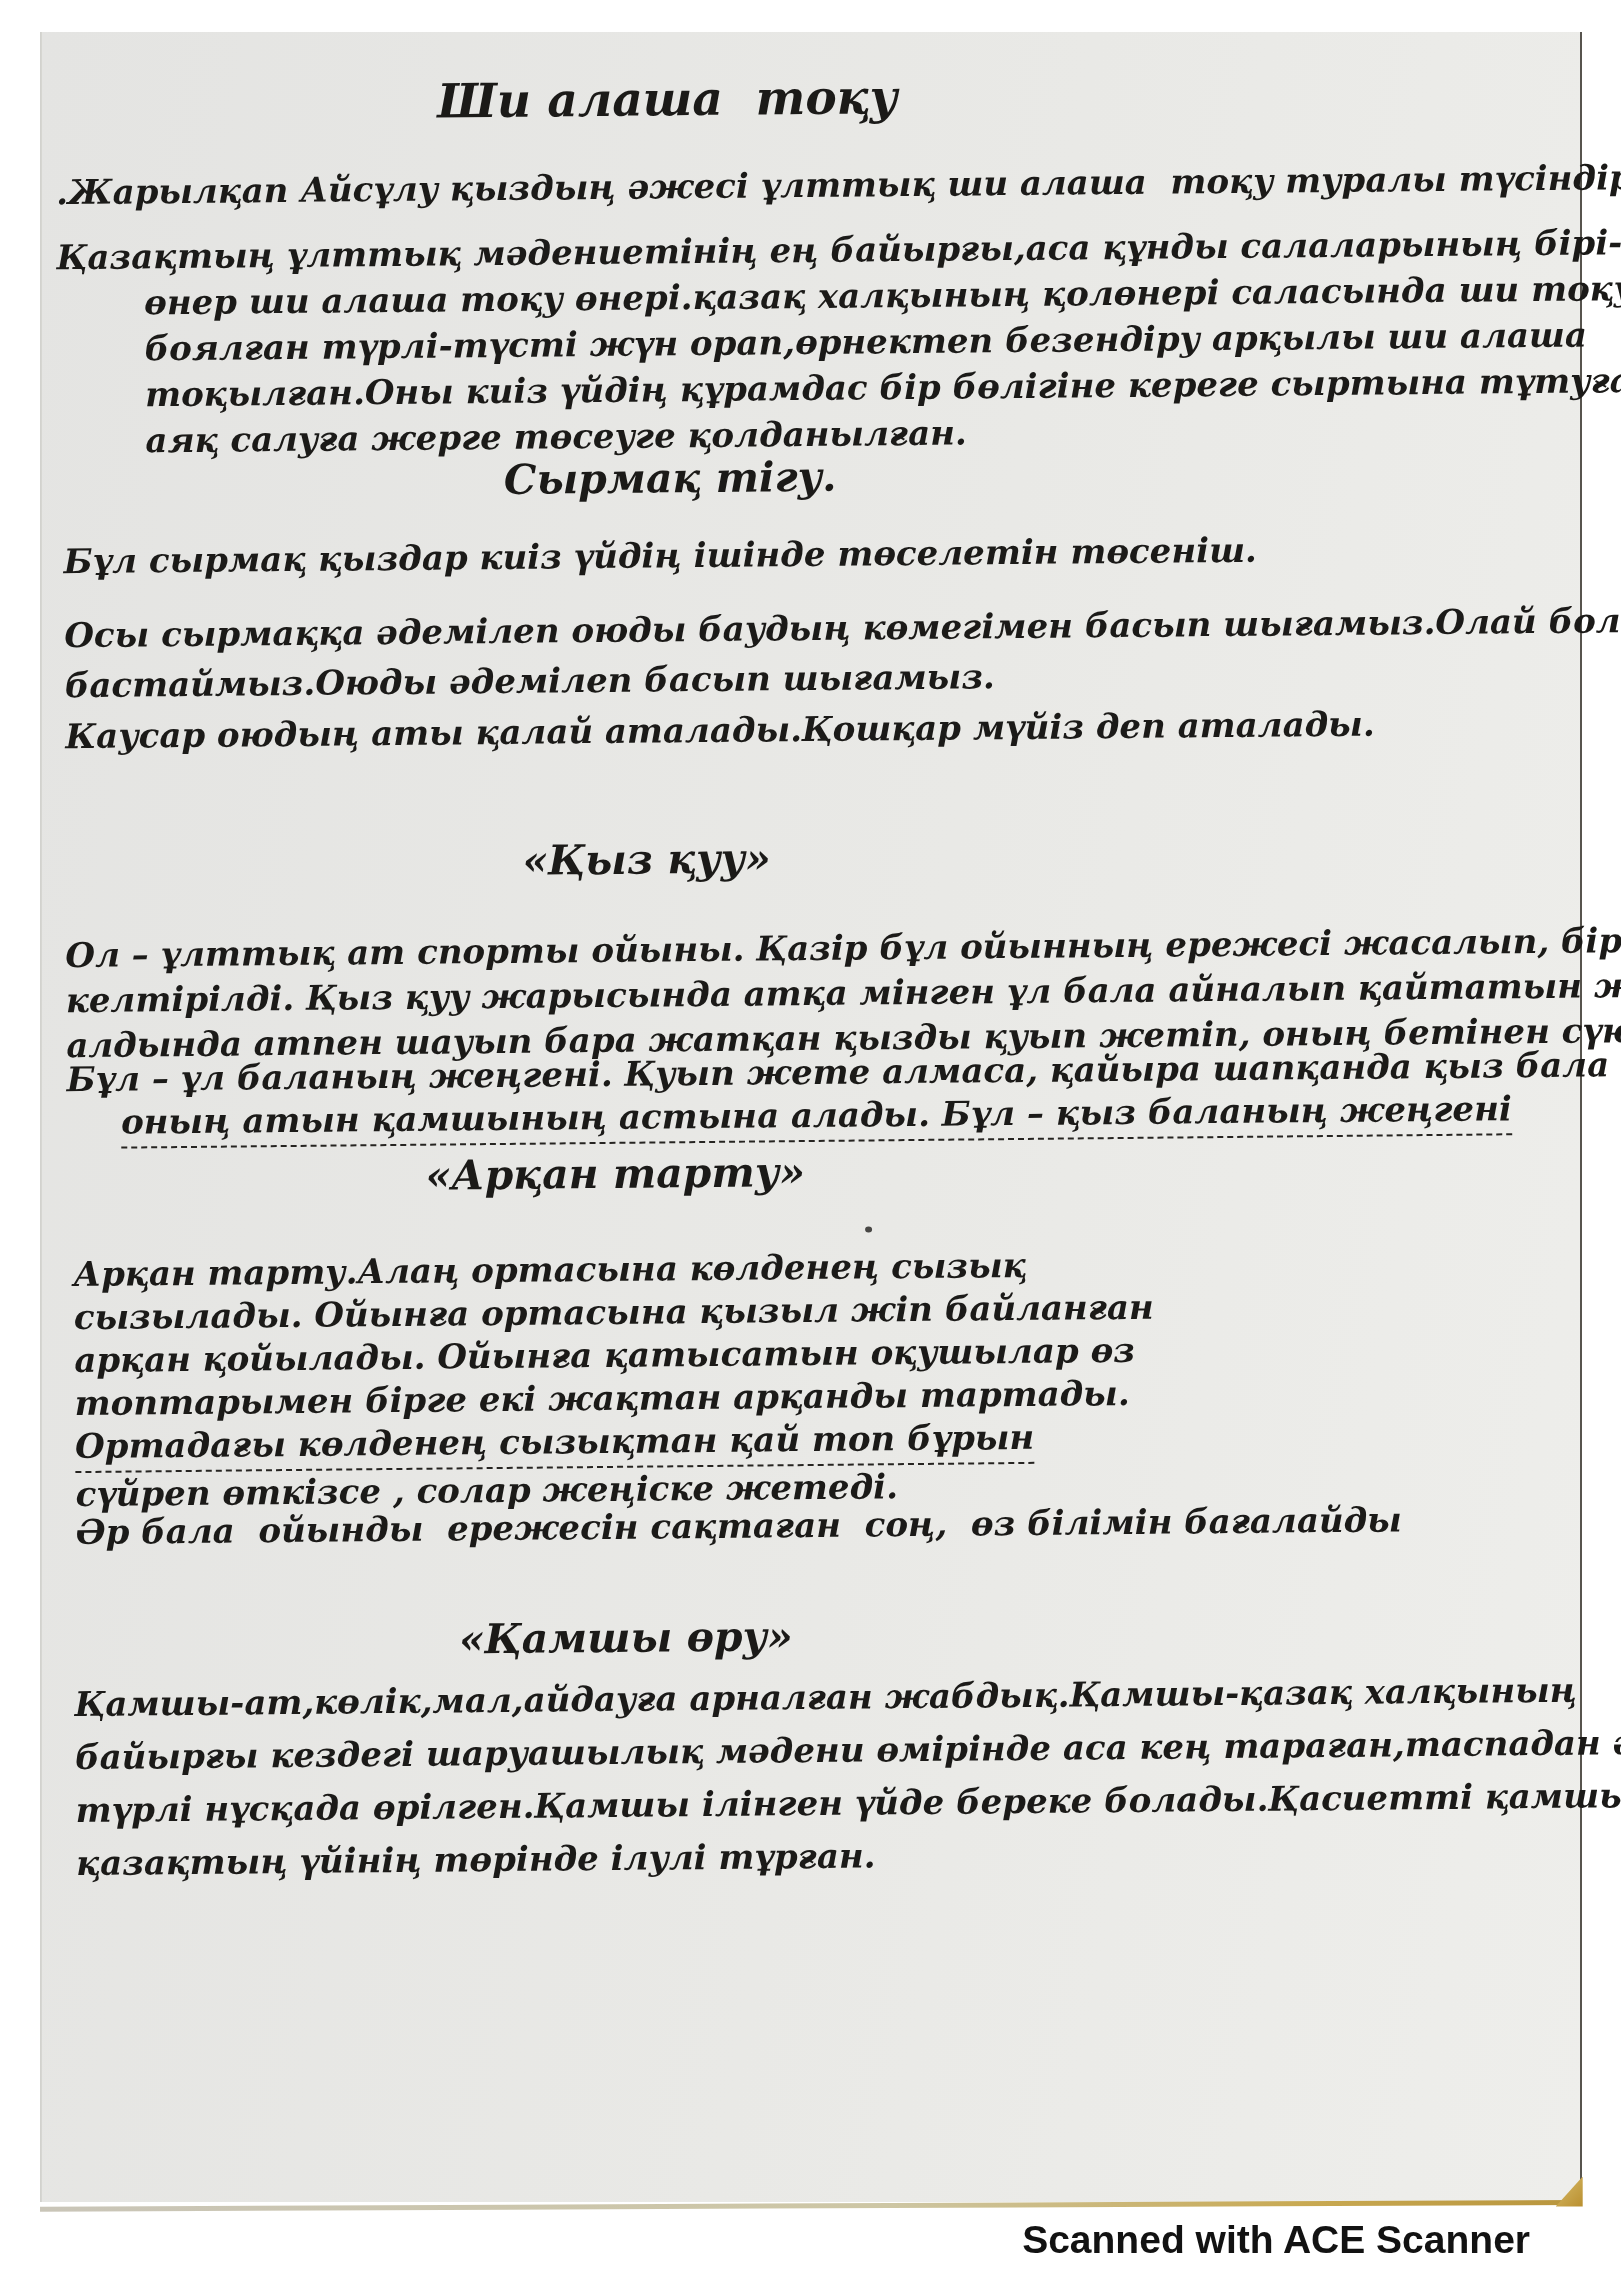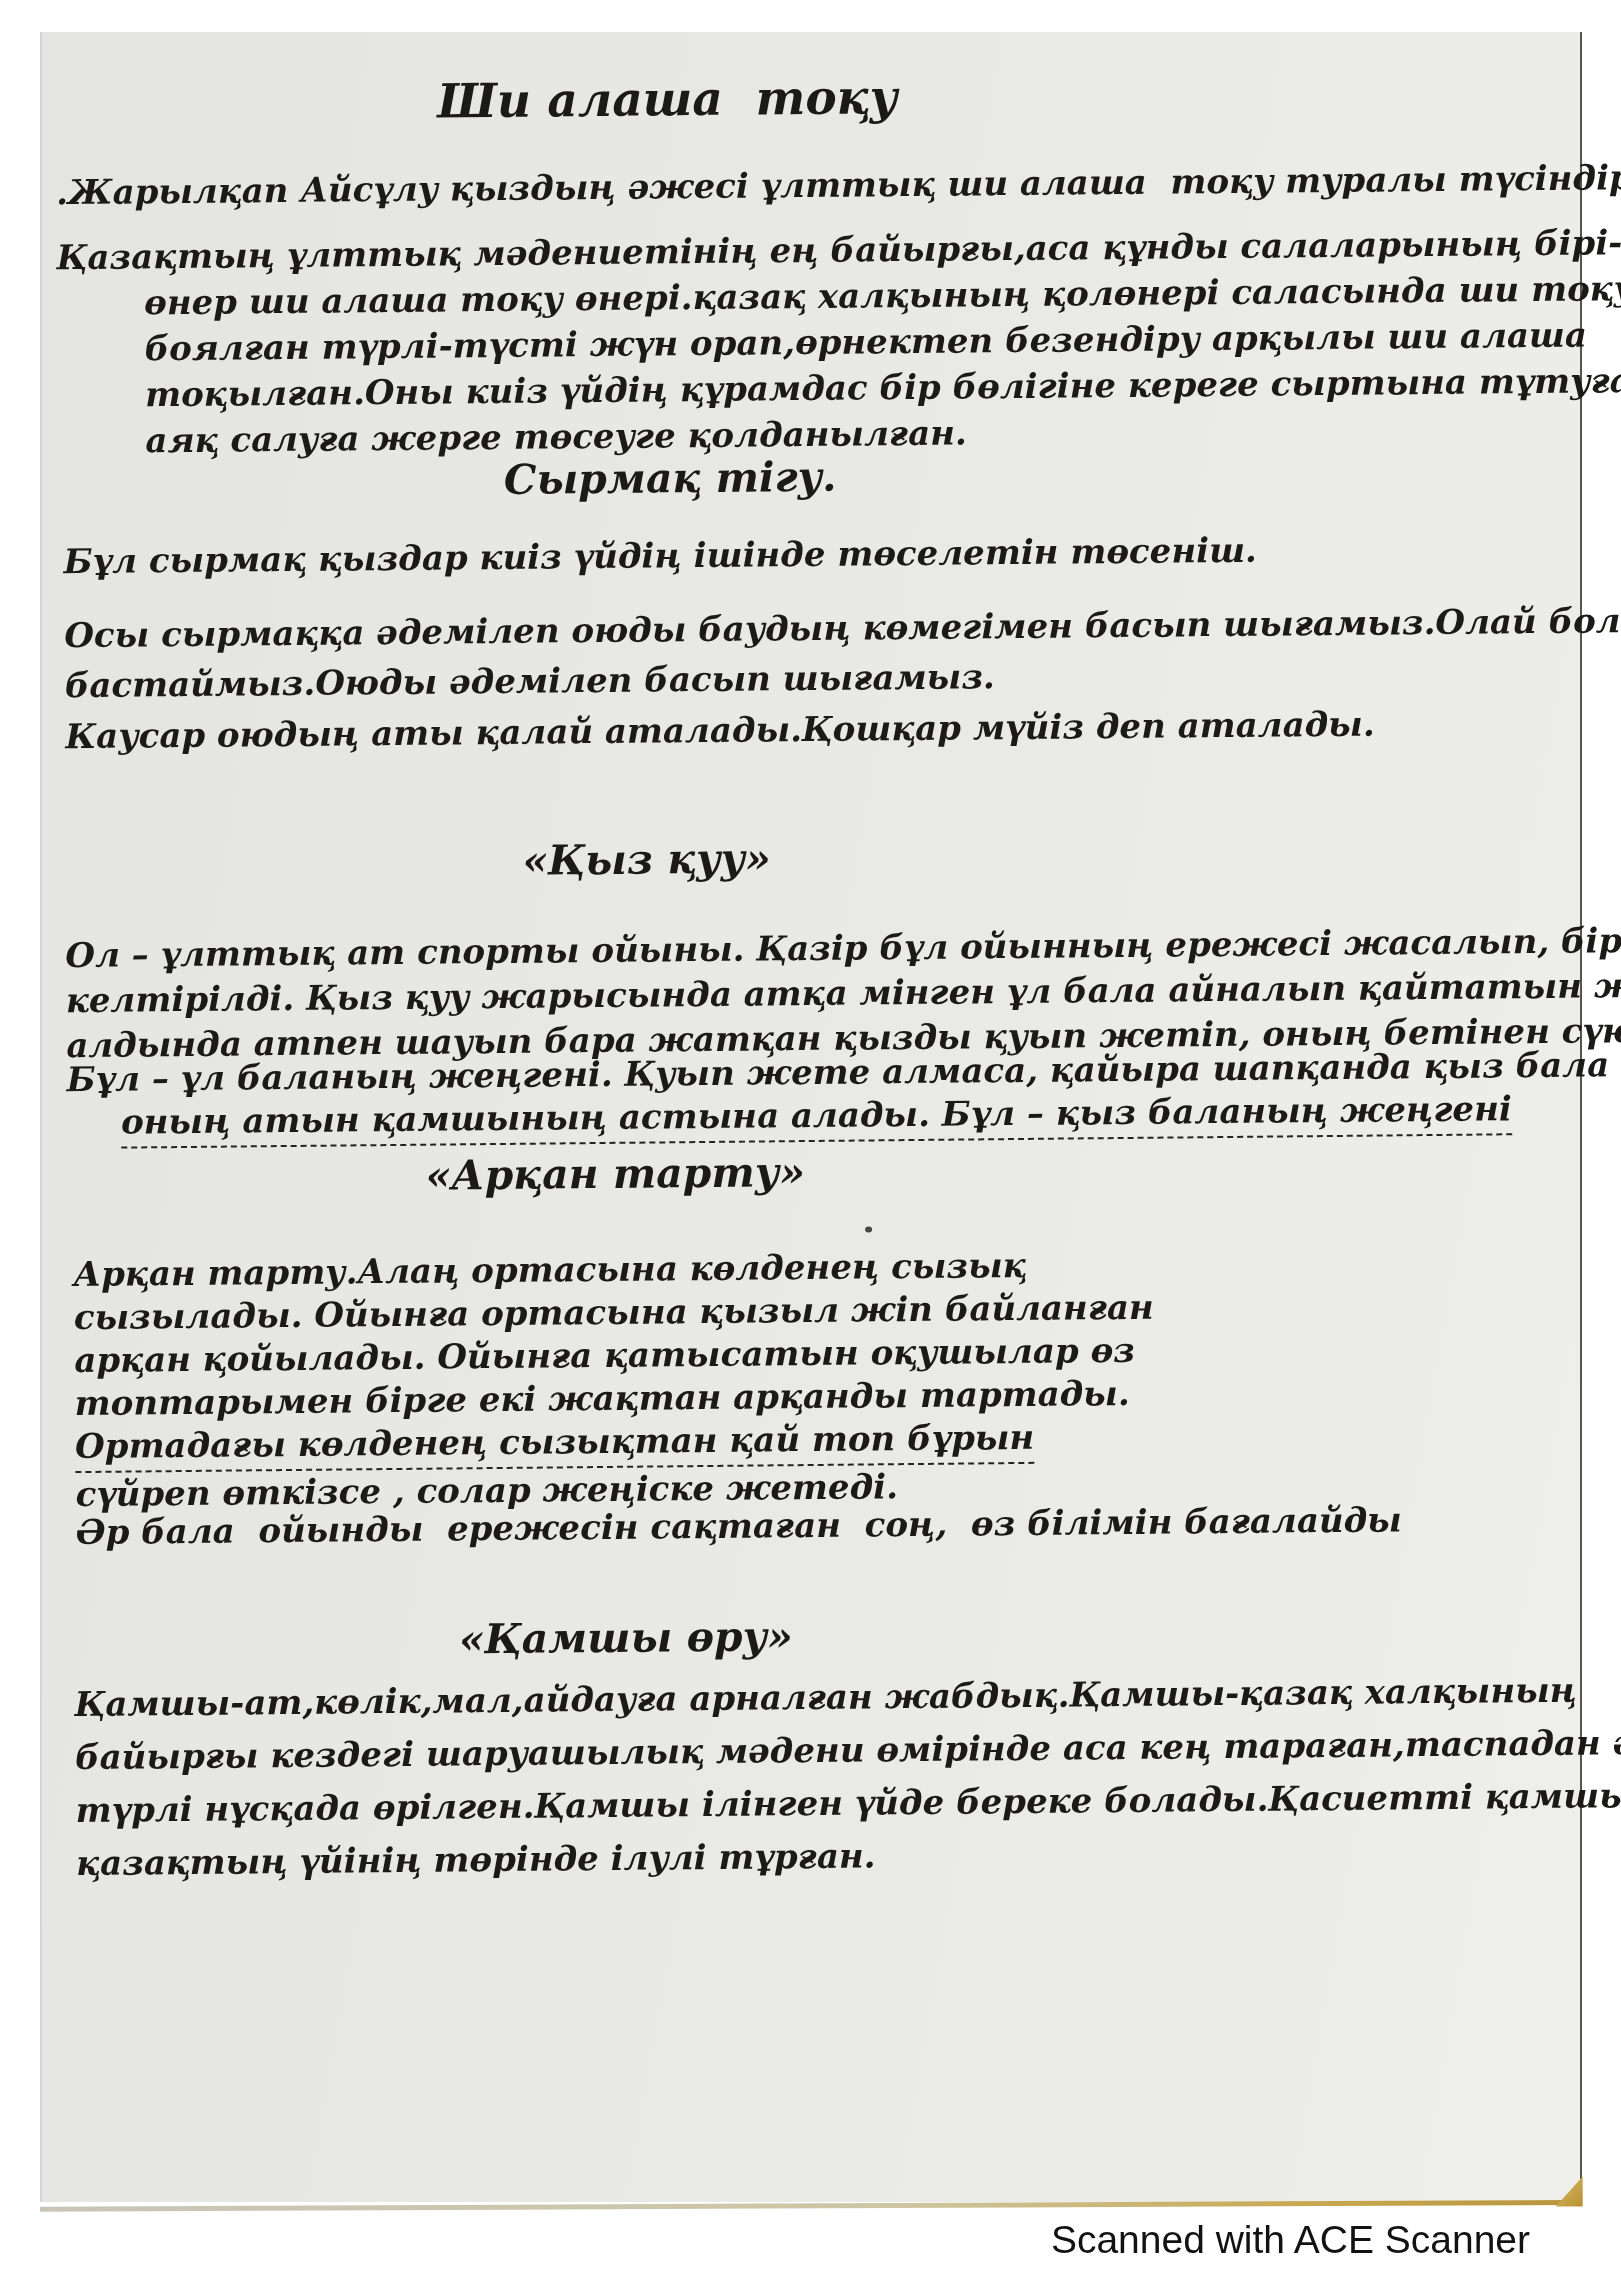--- a/index.html
+++ b/index.html
@@ -73,6 +73,7 @@
     font-size:39px;
     color:#121212;
     white-space:pre;
+    font-weight:bold;
   }
 </style>
 </head>

